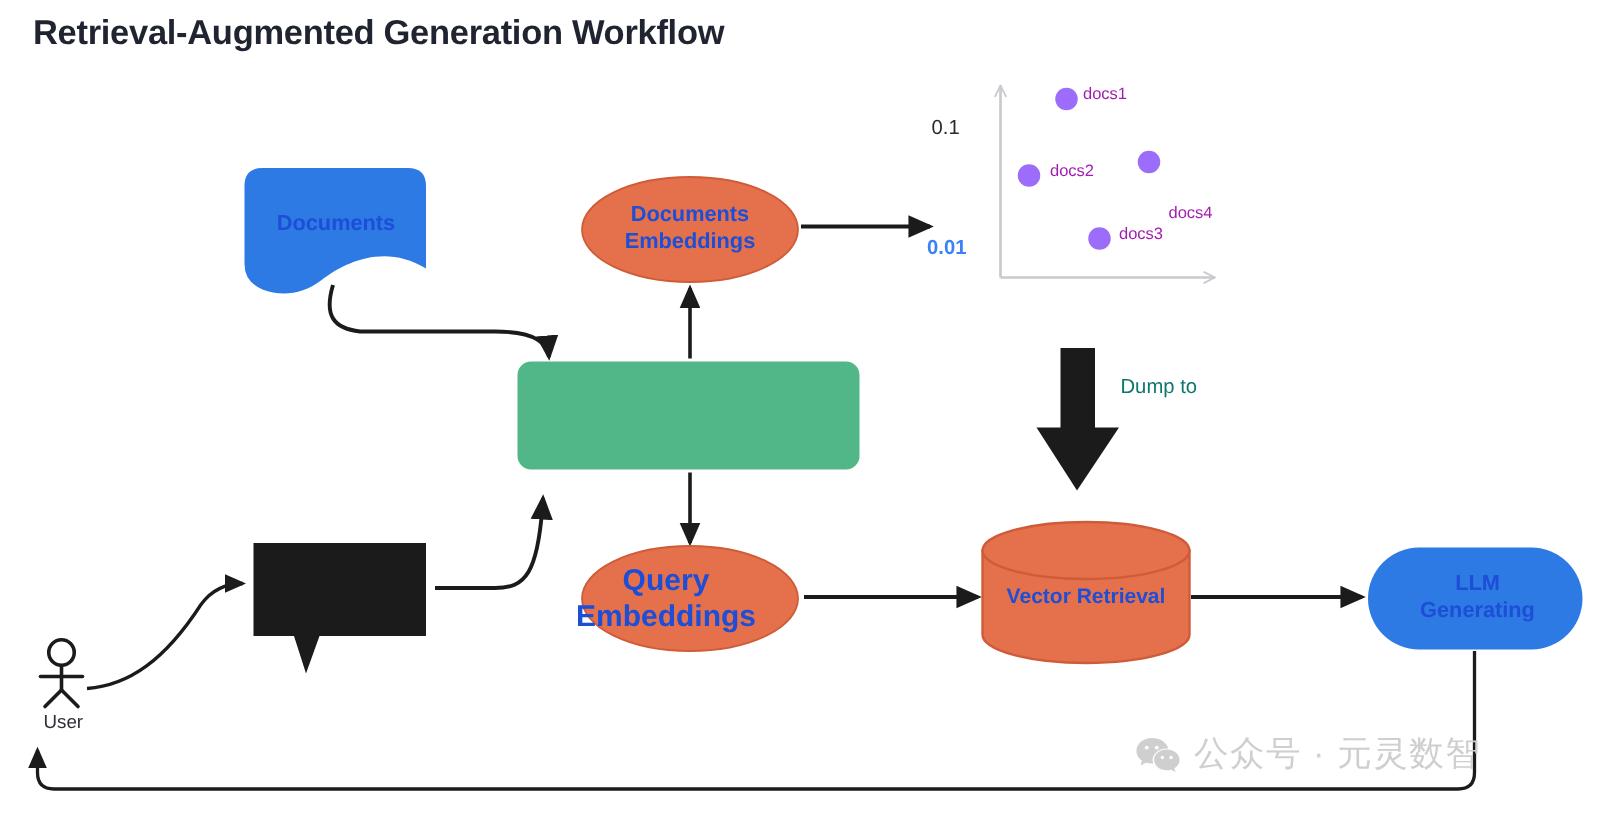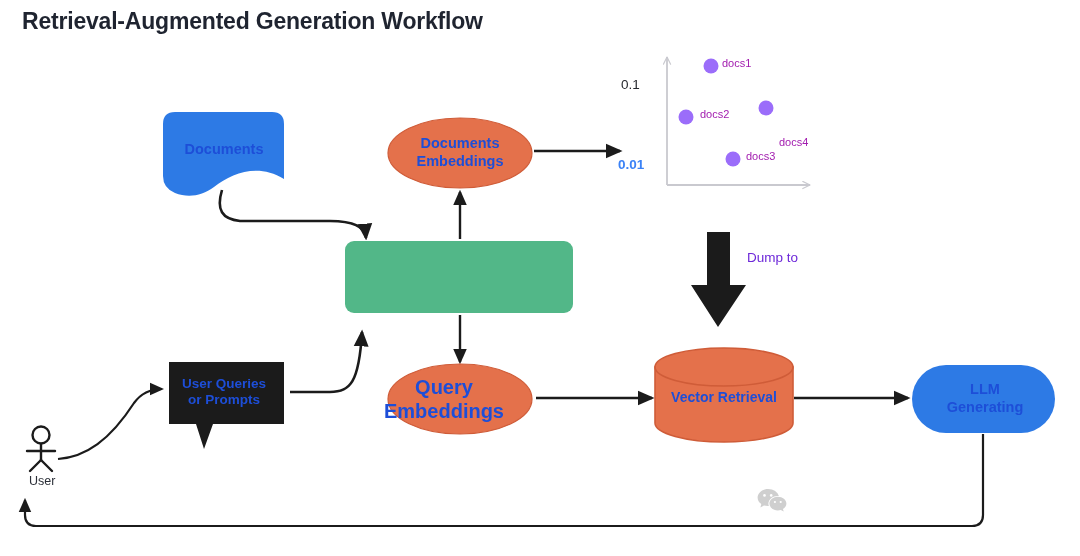--- a/index.html
+++ b/index.html
@@ -56,7 +56,7 @@
 
   .plain-label {
     position: absolute;
-    color: #6d28d9;
+    color: #0f766e;
     white-space: nowrap;
   }
   .lbl-dumpto  { left: 747px; top: 250px; font-size: 13.5px; }

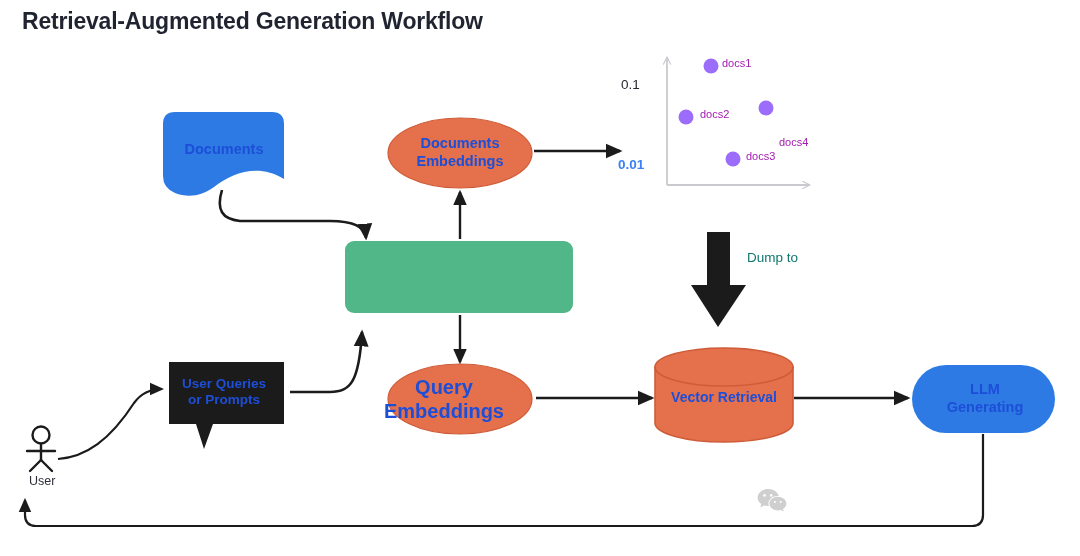--- a/index.html
+++ b/index.html
@@ -203,12 +203,6 @@
   </div>
 
 
-  <div class="node-label lbl-userq">
-    <div>
-      <div>User Queries</div>
-      <div>or Prompts</div>
-    </div>
-  </div>
 
   <div class="node-label lbl-queryembed">
     <div>

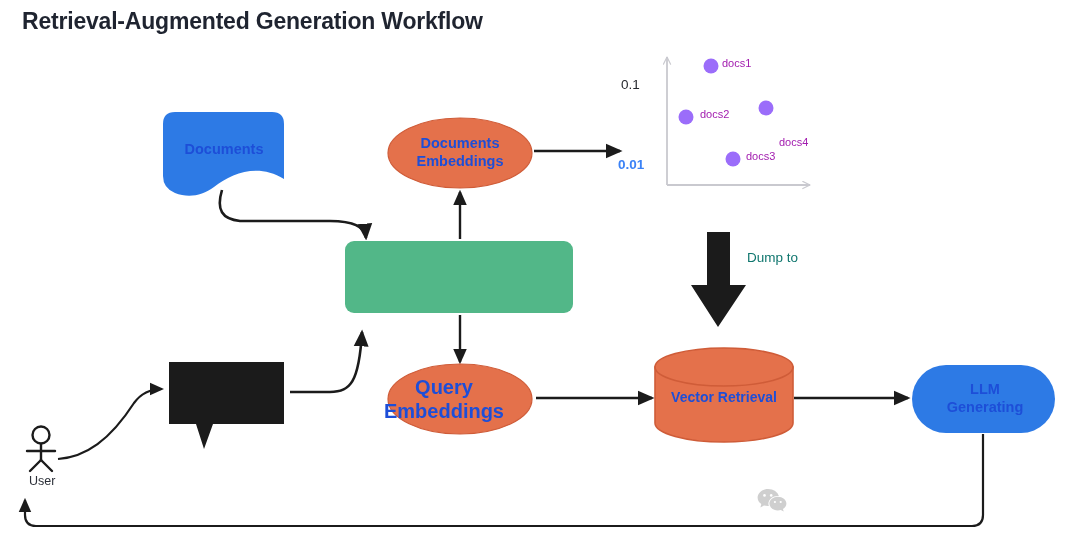--- a/index.html
+++ b/index.html
@@ -242,6 +242,7 @@
       <circle cx="17.9" cy="15" r="1.1" fill="#ffffff"></circle>
       <circle cx="23.7" cy="15" r="1.1" fill="#ffffff"></circle>
     </svg>
+    <span>公众号 · 元灵数智</span>
   </div>
 
 </div>

